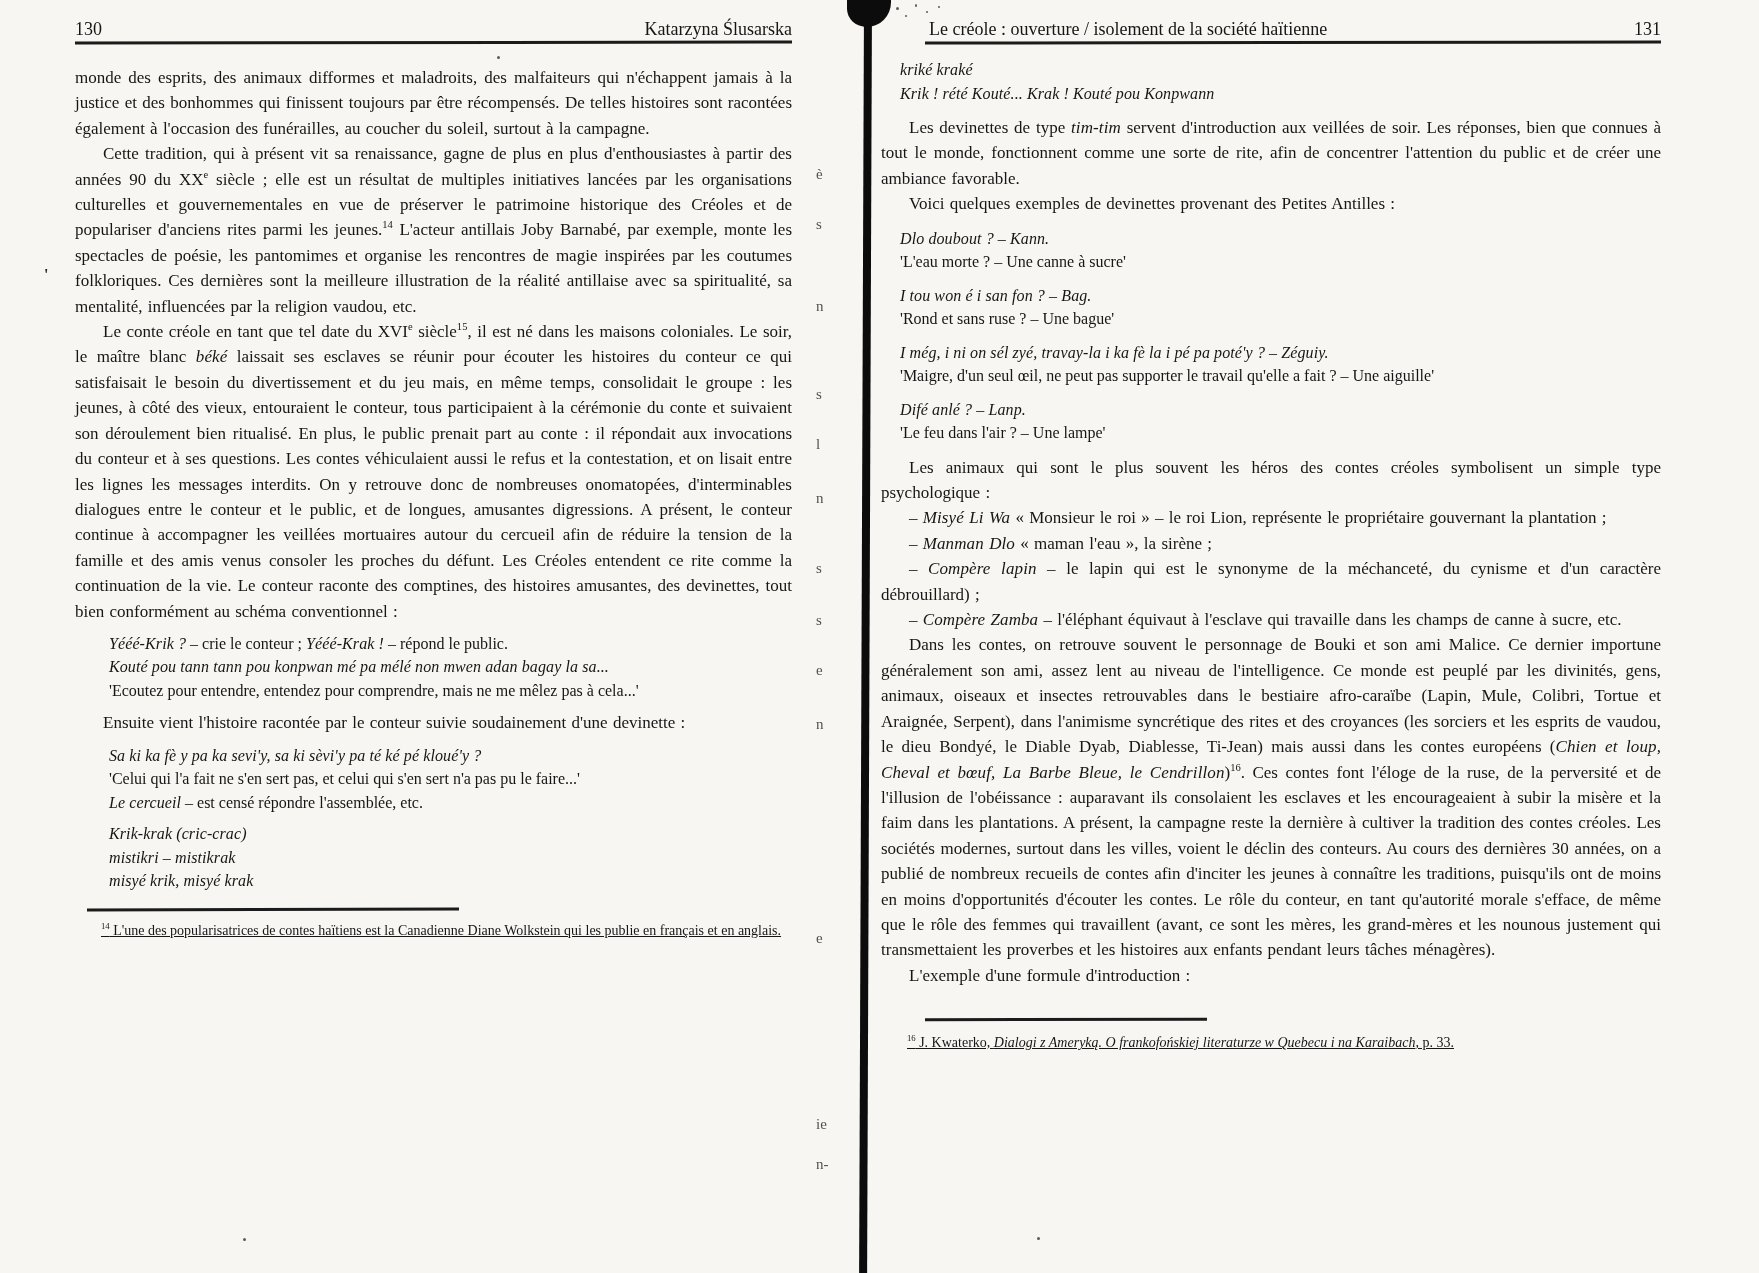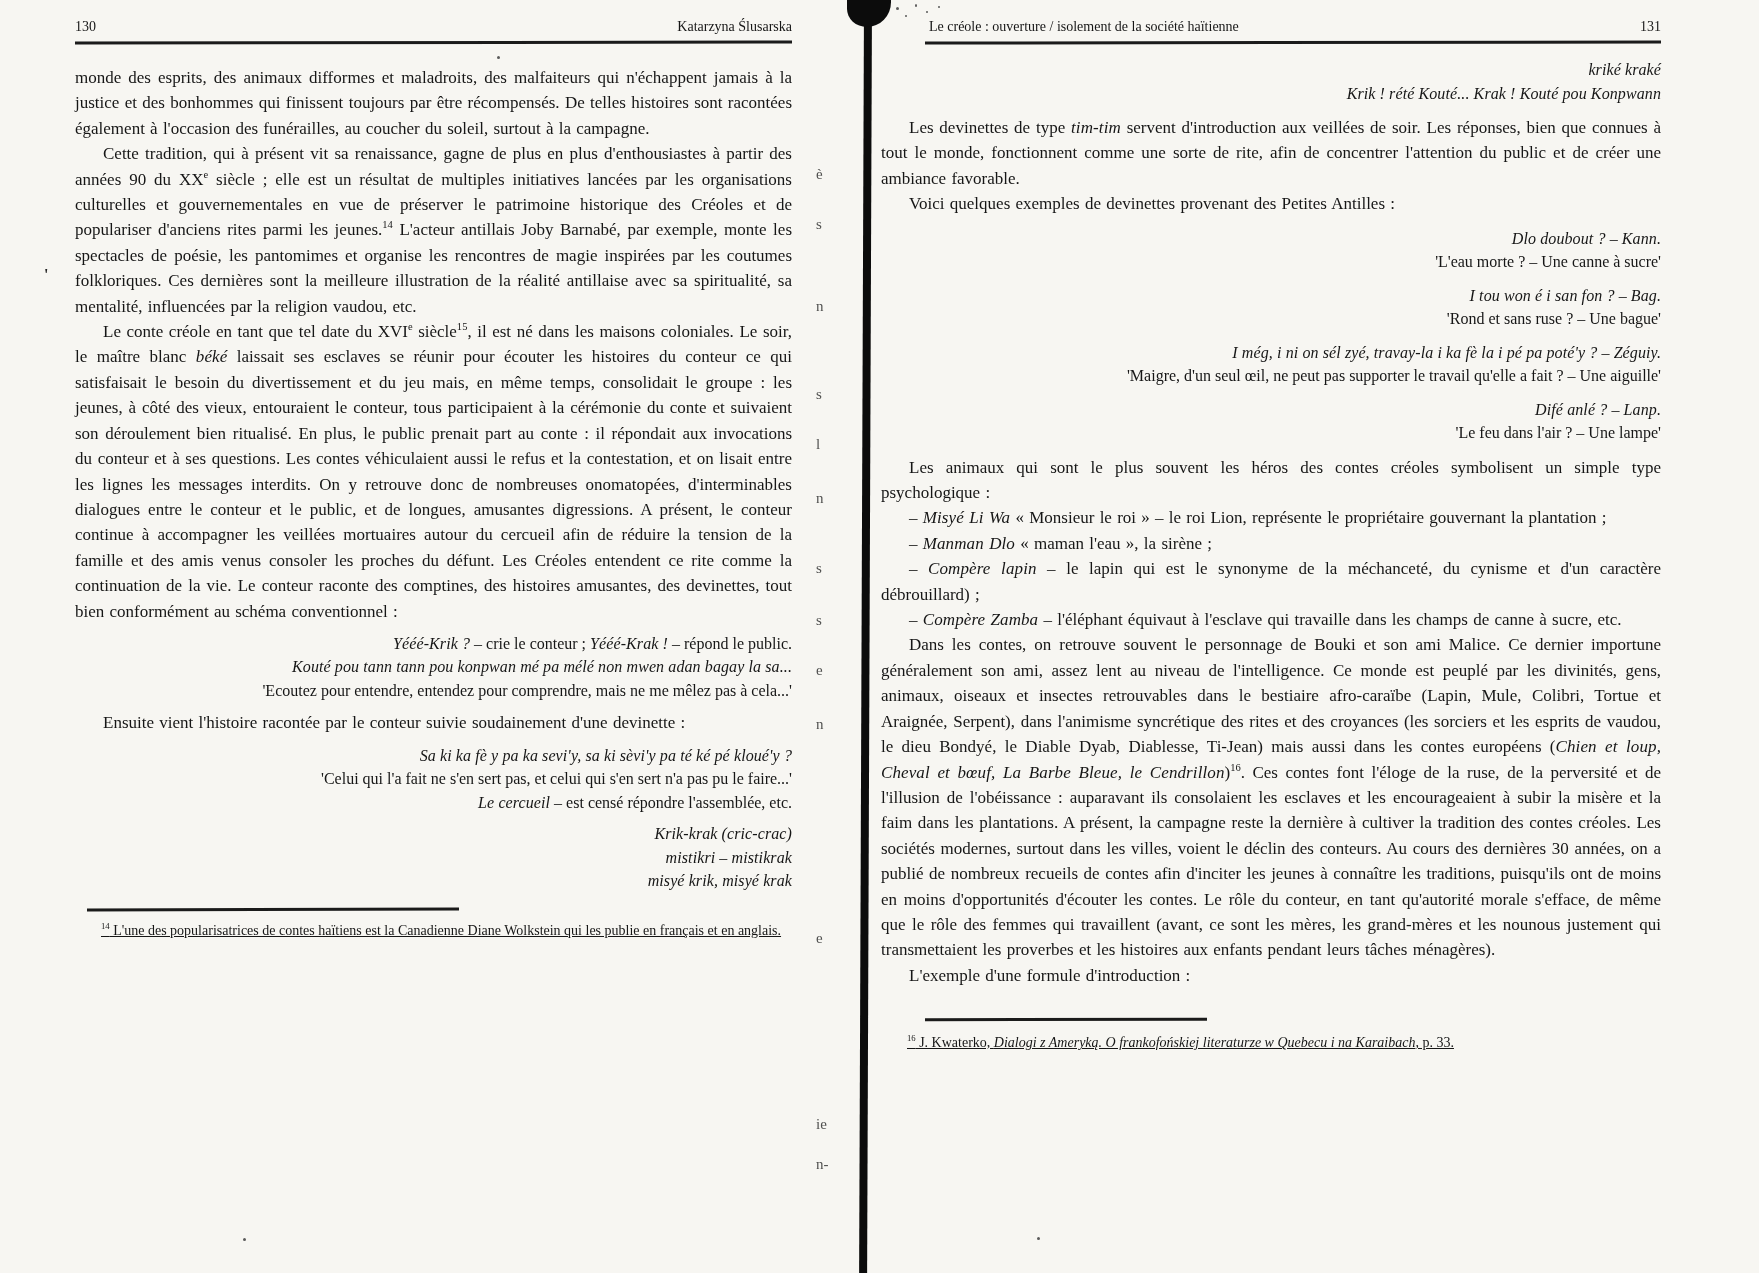--- a/index.html
+++ b/index.html
@@ -13,8 +13,8 @@
   #left-page{left:75px;width:717px;}
   #right-page{left:881px;width:780px;}
 
-  .pg-head{display:flex;justify-content:space-between;align-items:center;
-    font-size:14px;height:26px;white-space:nowrap;}
+  .pg-head{display:flex;justify-content:space-between;align-items:flex-end;
+    font-size:18px;height:26px;white-space:nowrap;}
   #right-page .pg-head .title{margin-left:48px;}
   .head-rule{height:3px;background:#1b1b1b;margin-top:1px;transform:rotate(-0.08deg);}
   #right-page .head-rule{margin-left:44px;}

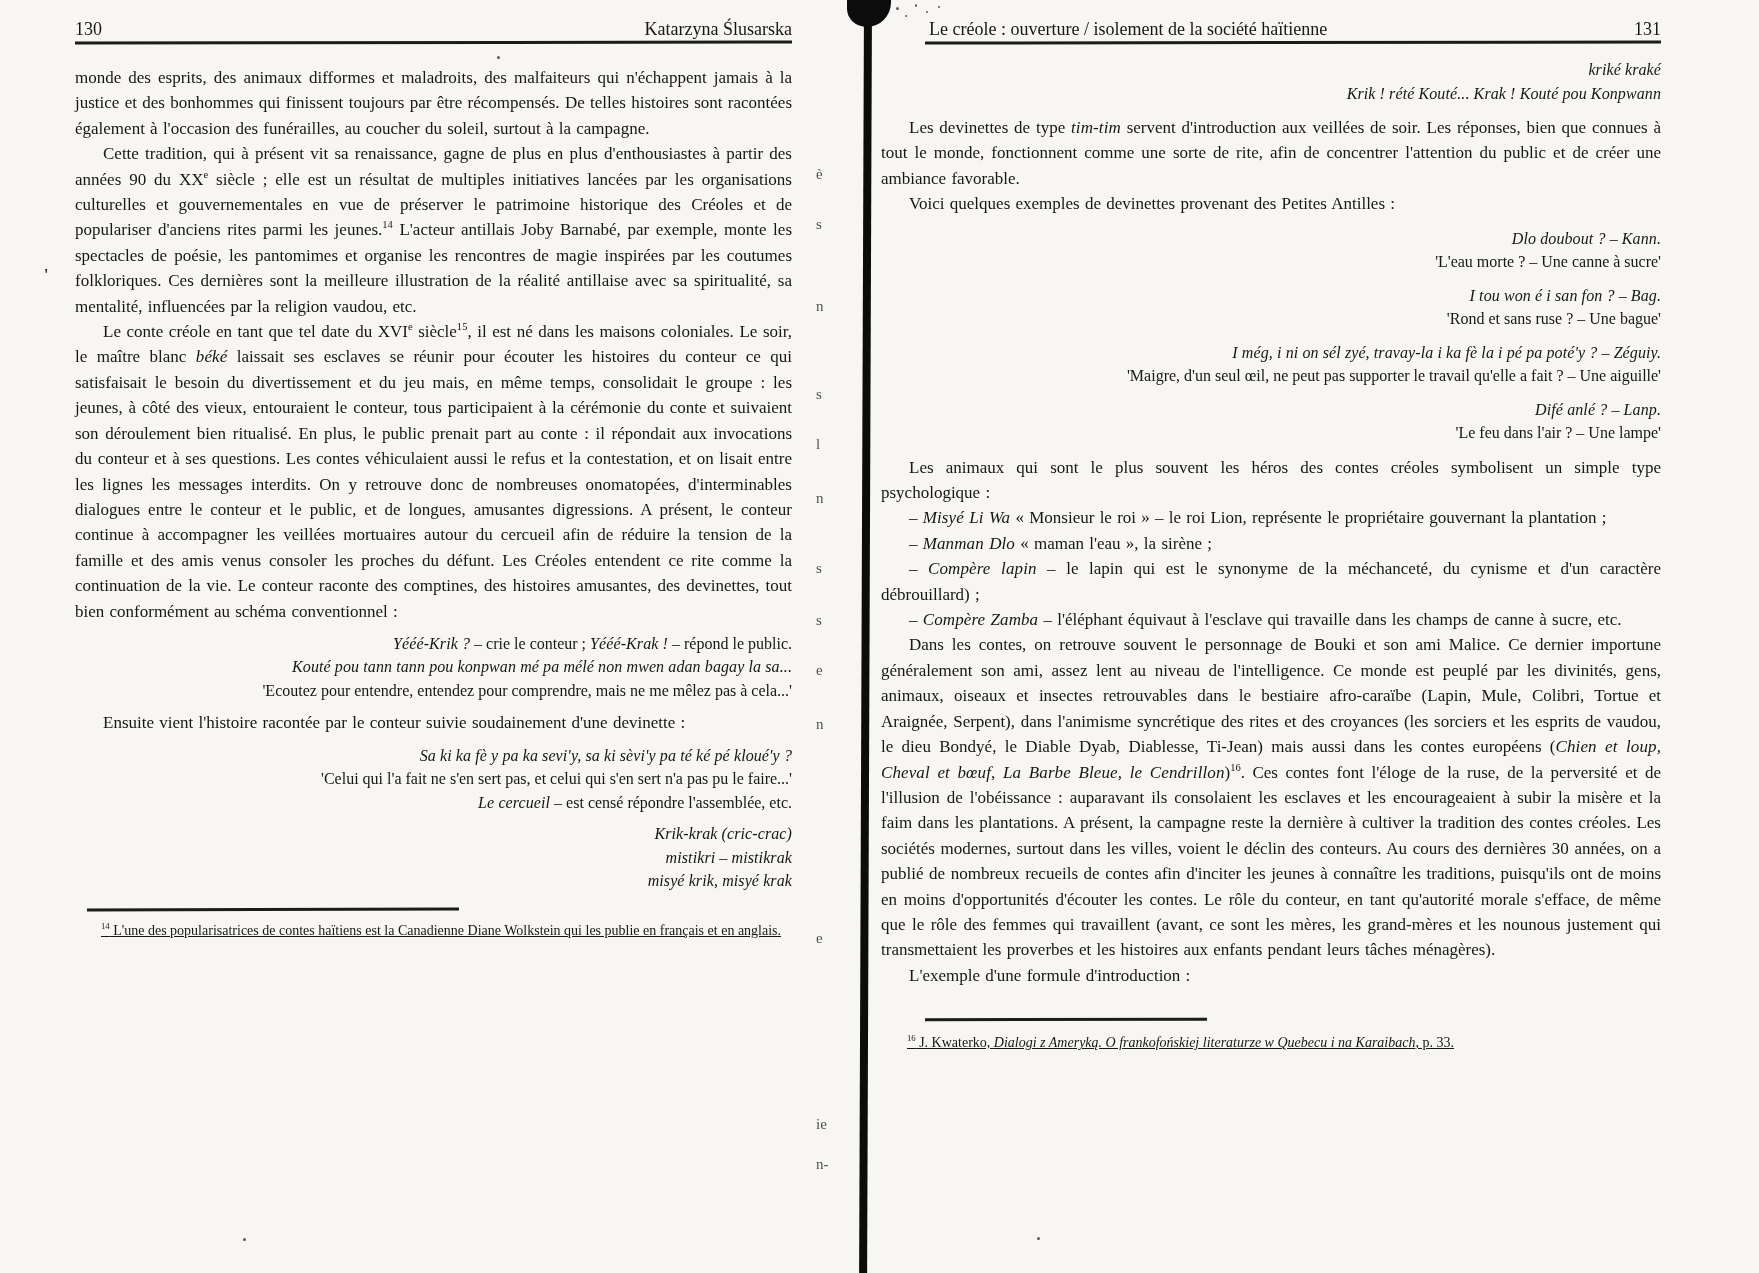--- a/index.html
+++ b/index.html
@@ -29,7 +29,7 @@
   .quote{margin:8px 0 8px 34px;font-size:16px;line-height:23.5px;
     text-align:left;word-spacing:0;}
   #right-page .quote{margin-left:19px;margin-top:10px;margin-bottom:10px;}
-  .quote .ql{display:block;text-align:right;}
+  .quote .ql{display:block;}
   .quote i, .body i{letter-spacing:0.1px;}
 
   sup{font-size:0.62em;line-height:0;vertical-align:super;}

